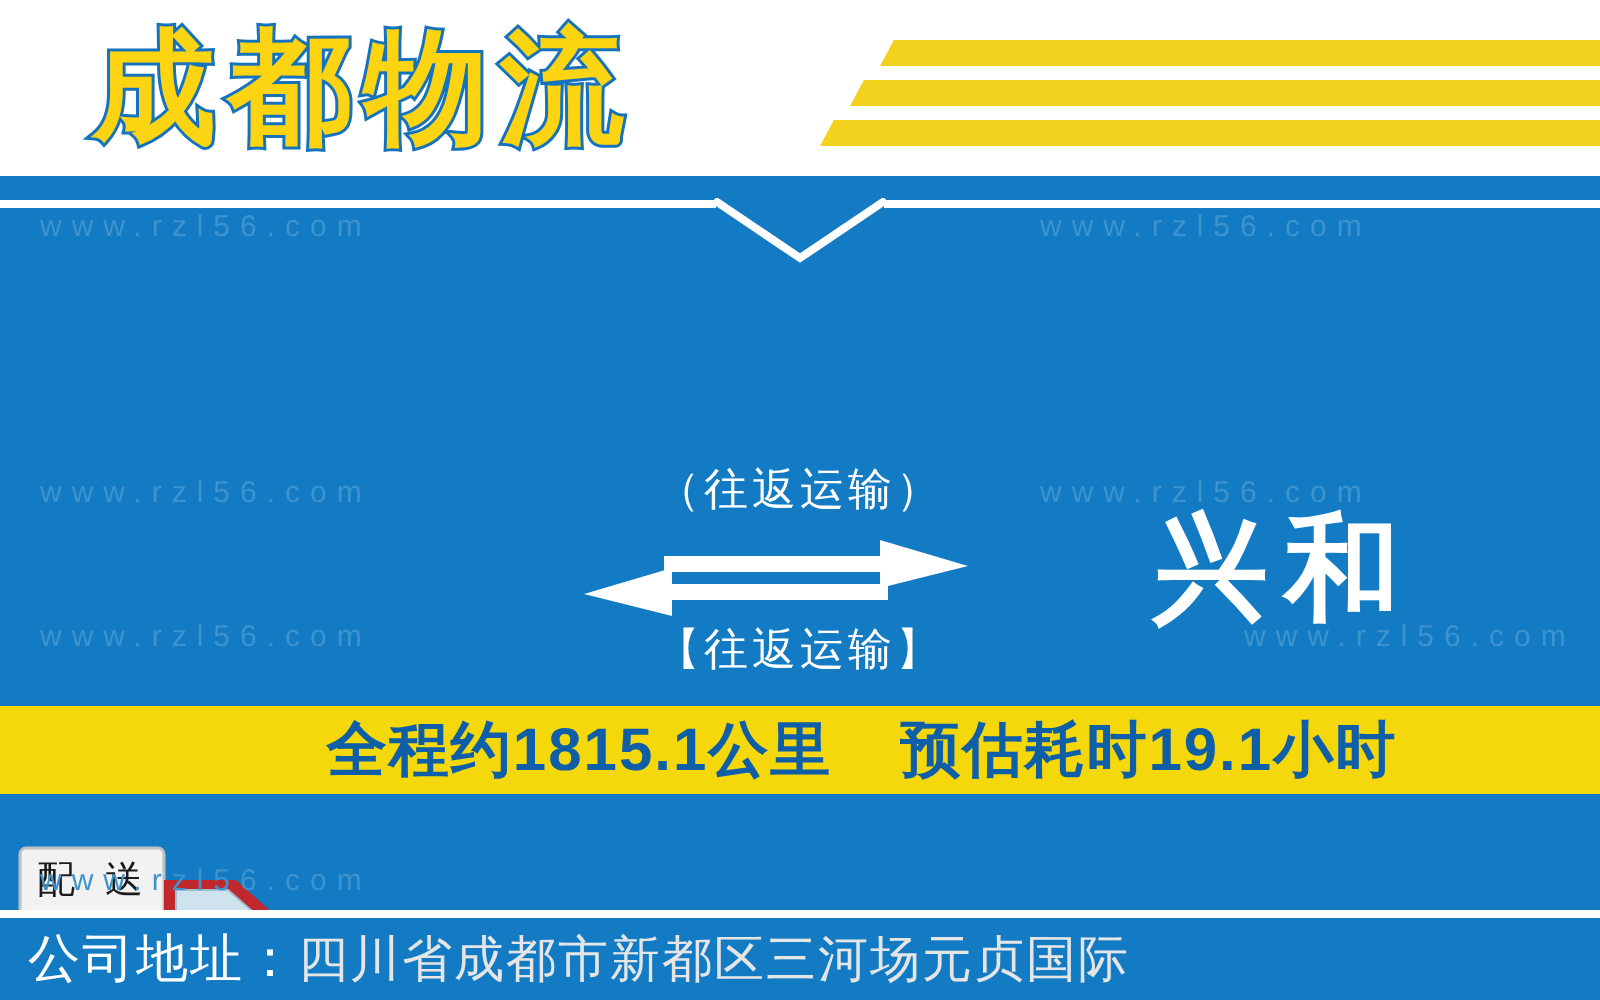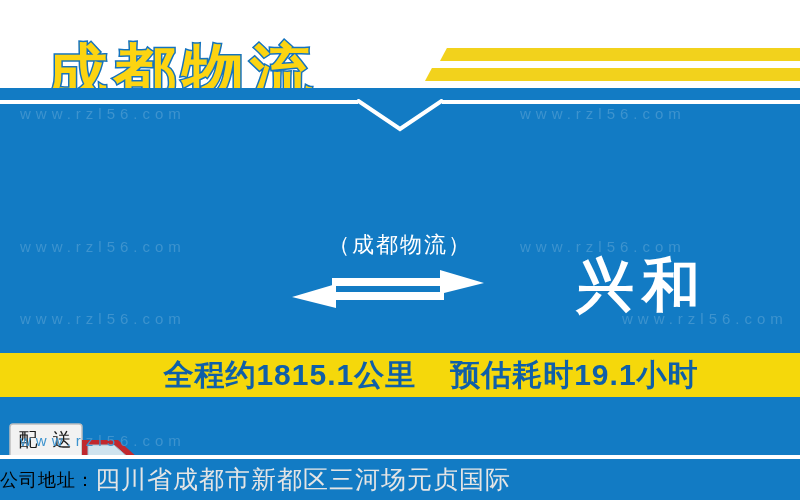--- a/index.html
+++ b/index.html
@@ -24,7 +24,6 @@
     width: 800px; height: 88px;
     background: #ffffff;
     overflow: hidden;
-    margin-top: 28px;
   }
   .brand-title {
     position: absolute;

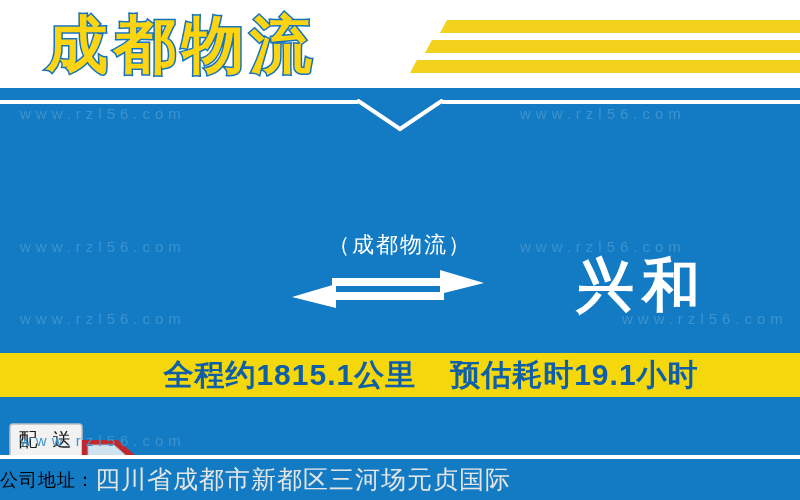--- a/index.html
+++ b/index.html
@@ -206,7 +206,7 @@
 
     <div class="city right">兴和</div>
 
-    <div class="route-top">（成都物流）</div>
+    <div class="route-top">（往返运输）</div>
 
     <svg class="route-arrow" viewBox="0 0 200 42">
 

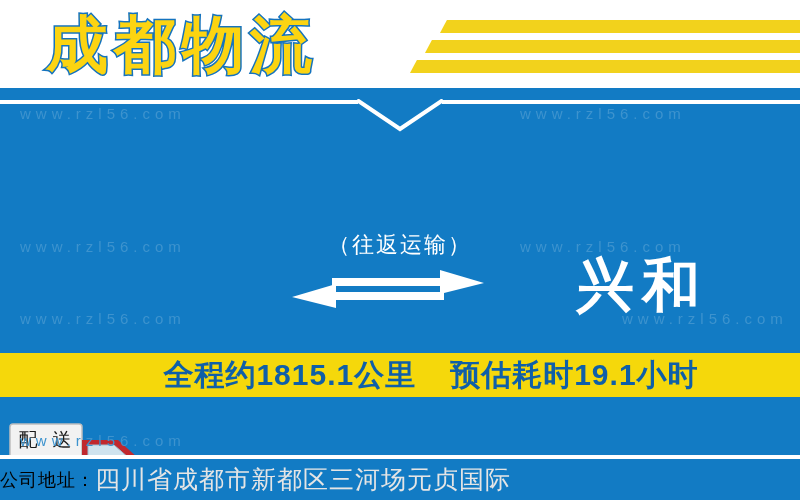--- a/index.html
+++ b/index.html
@@ -215,6 +215,7 @@
       <path d="M156 24 L48 24 L48 16 L4 29 L48 40 L48 32 L156 32 Z" fill="#ffffff"></path>
     </svg>
 
+    <div class="route-bottom">【往返运输】</div>
 
     <div class="wm" style="left:20px;  top:150px;">www.rzl56.com</div>
     <div class="wm" style="left:520px; top:150px;">www.rzl56.com</div>

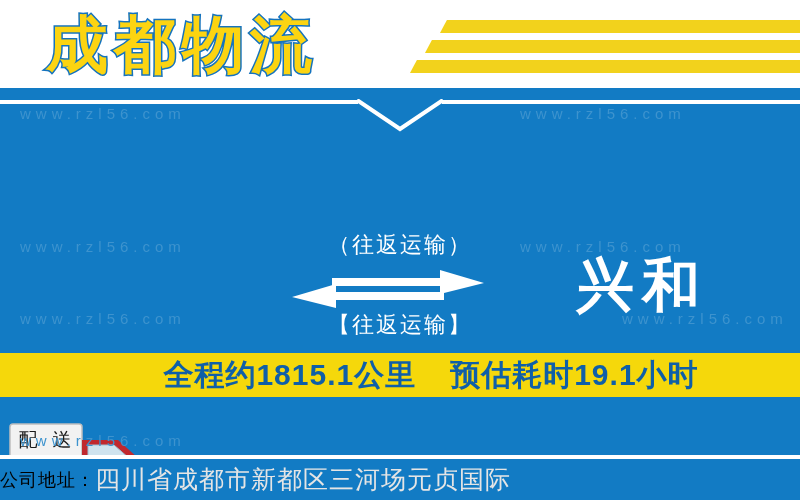--- a/index.html
+++ b/index.html
@@ -167,9 +167,10 @@
     align-items: center;
   }
   .addr-label {
-    color: #000000;
-    font-size: 18px;
+    color: #ffffff;
+    font-size: 26px;
     letter-spacing: 1px;
+    margin-left: 14px;
     white-space: nowrap;
   }
   .addr-value {

